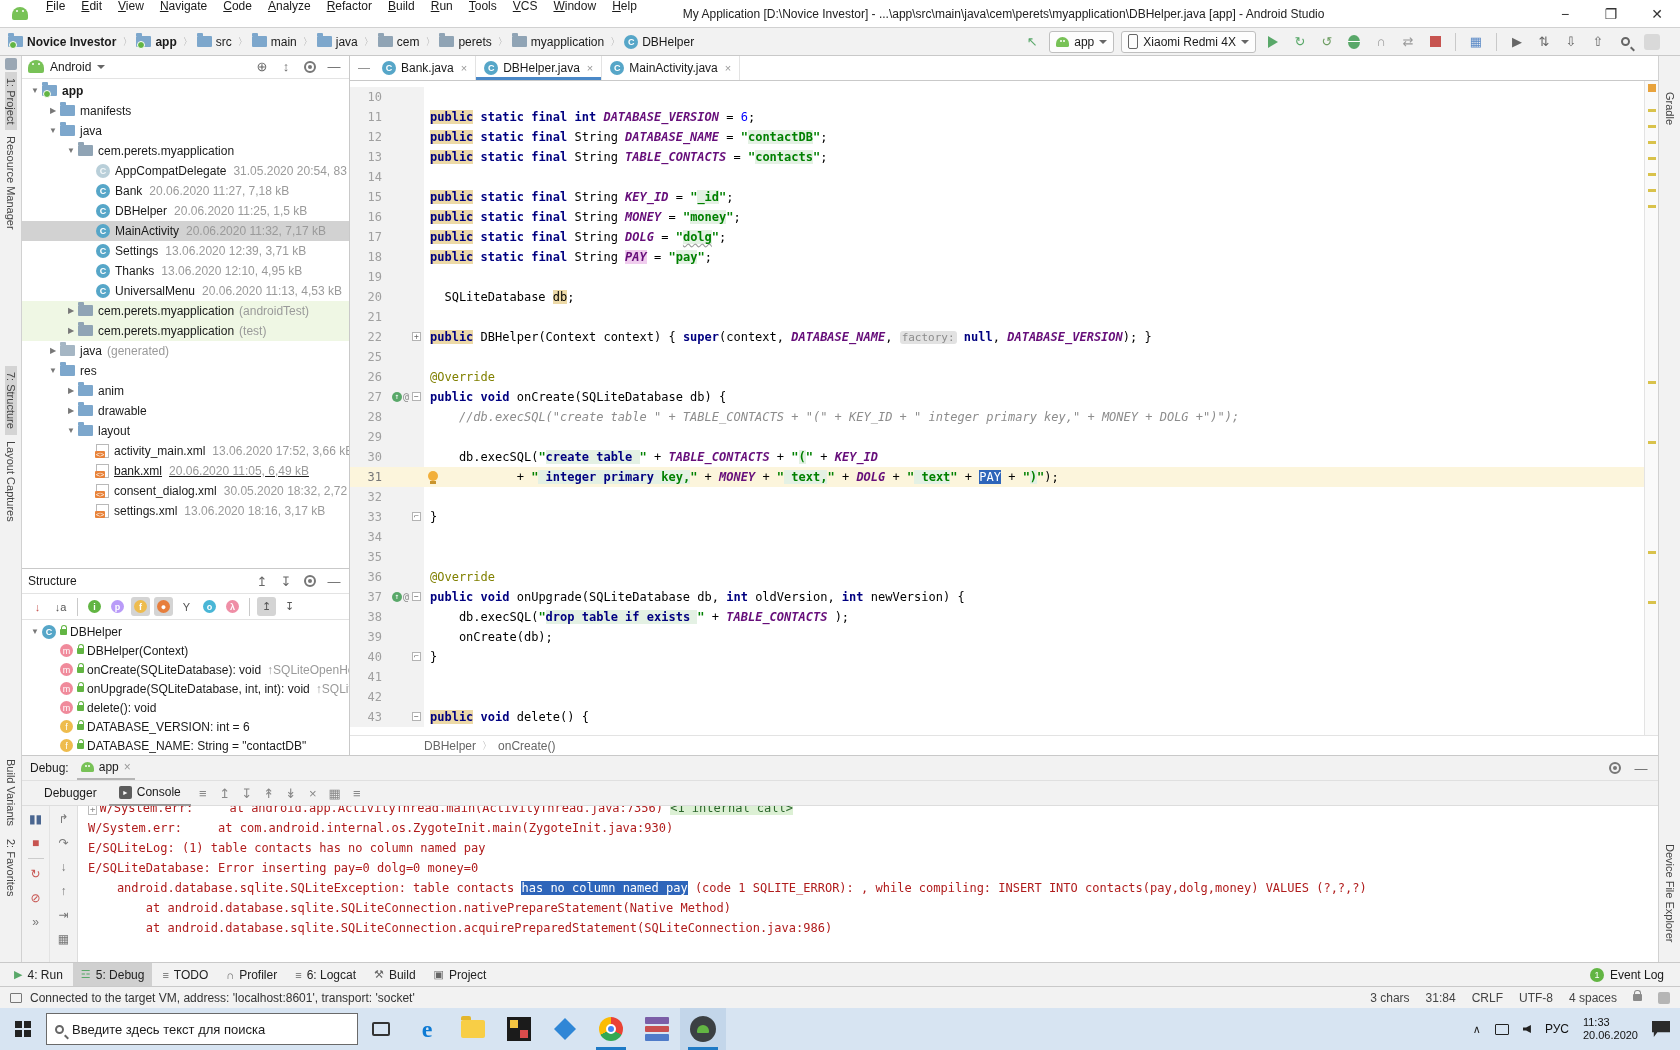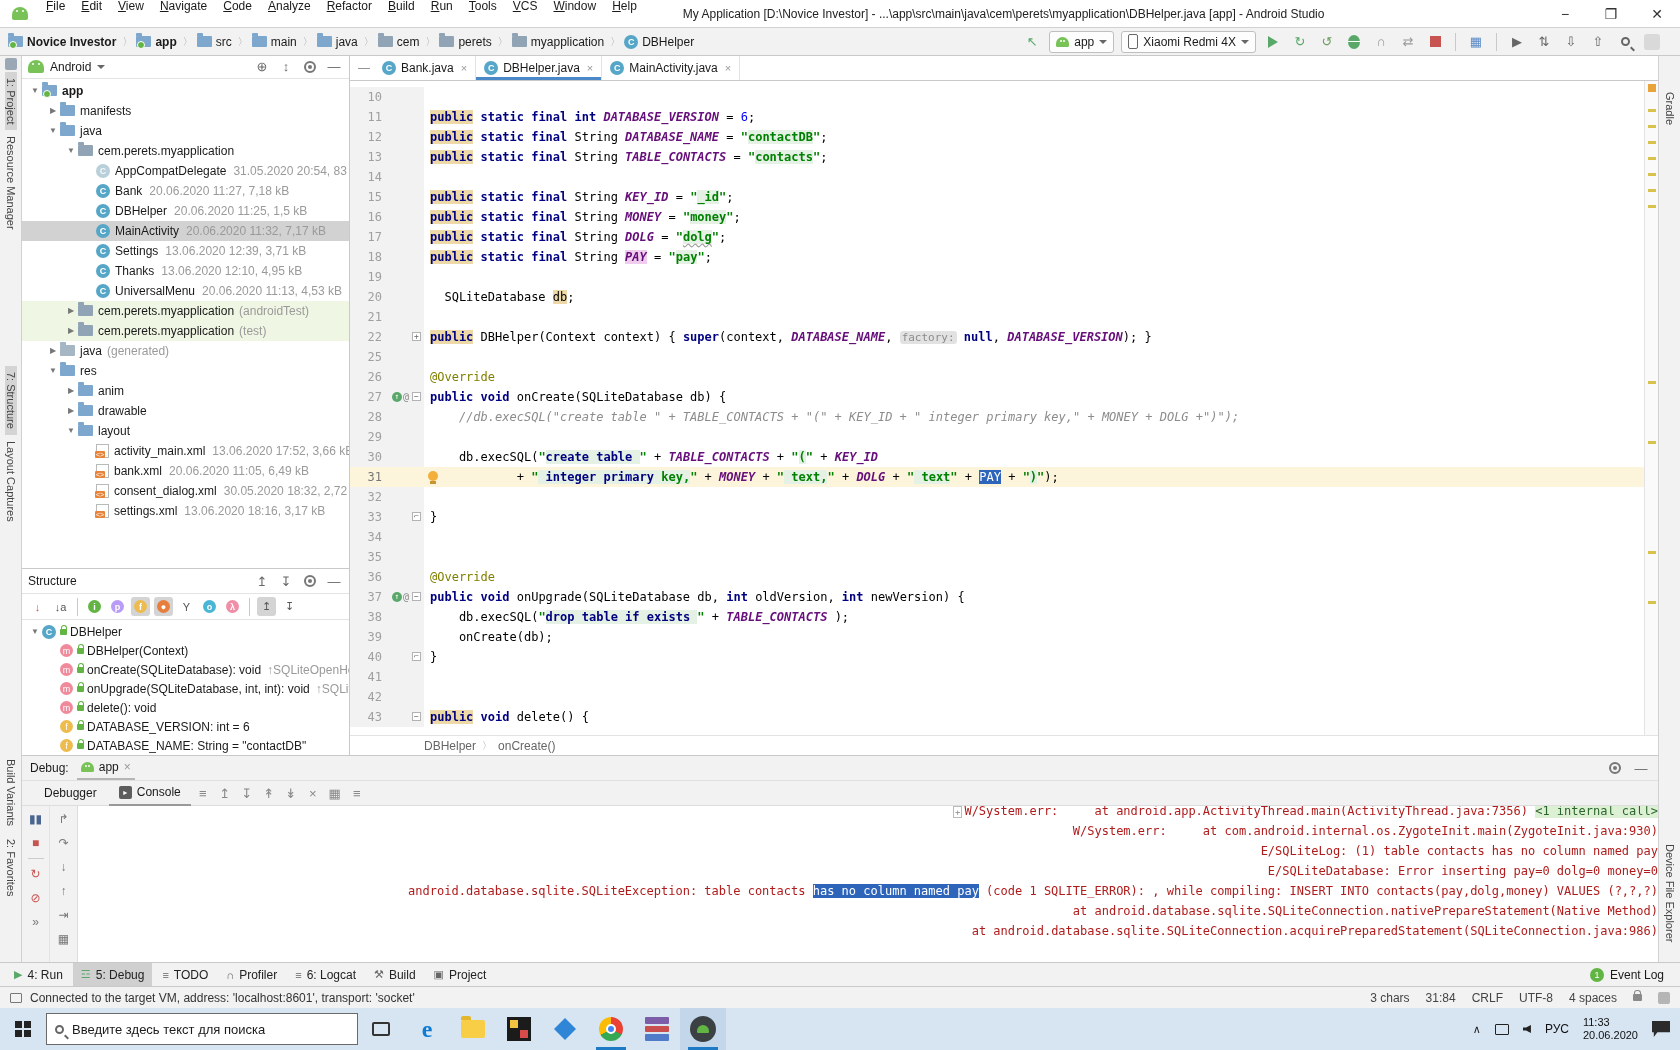--- a/index.html
+++ b/index.html
@@ -440,7 +440,7 @@
                 <span class="tlabel">activity_main.xml</span>
                 <span class="tmeta">13.06.2020 17:52, 3,66 kB</span>
               </div>
-              <div class="trow" style="padding-left: 60px;">
+              <div class="trow" style="padding-left: 60px; text-decoration: underline;">
                 <span class="tarrow"></span>
                 <span class="xml-ico"></span>
                 <span class="tlabel">bank.xml</span>

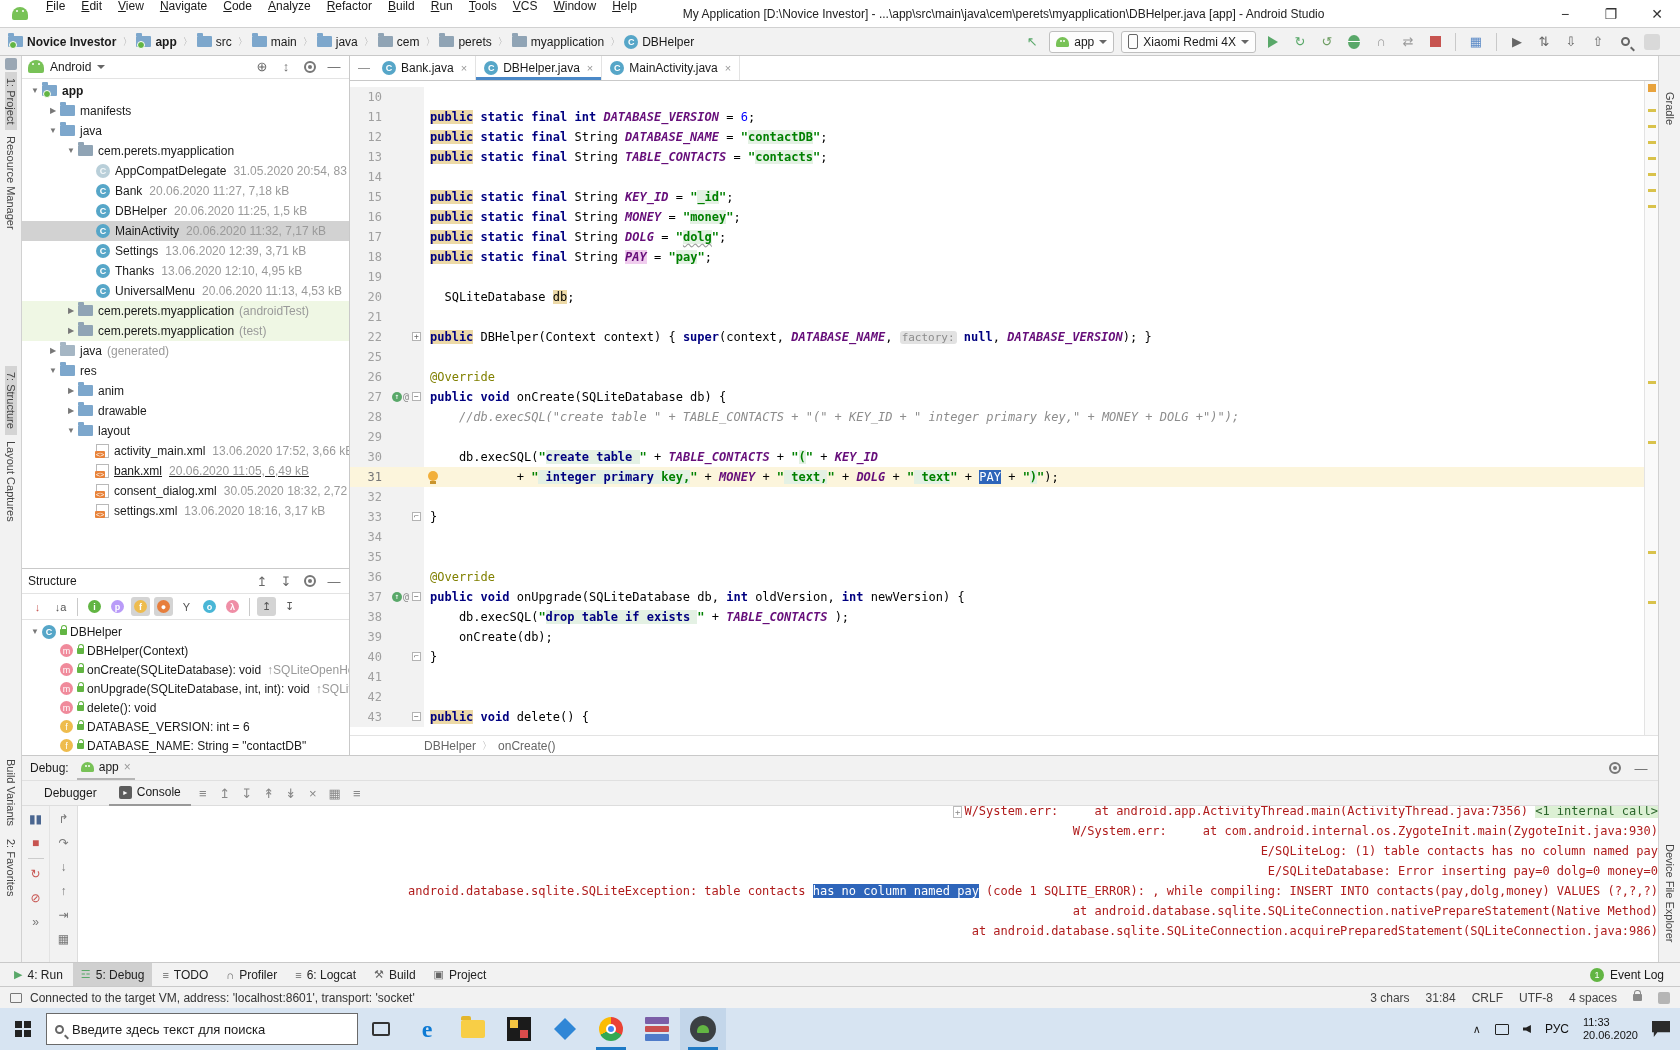--- a/index.html
+++ b/index.html
@@ -149,7 +149,7 @@
   .rail-ico { width:18px; height:18px; display:flex; align-items:center; justify-content:center; font-size:12px; }
   .rail-sep { width:16px; height:1px; background:#ccc; }
   .console { flex:1; overflow:hidden; font-family:"DejaVu Sans Mono", monospace; font-size:12px; padding-left:10px; margin-top:-6px; }
-  .conline { height:20px; line-height:23px; white-space:pre; color:#b01c1c;text-align:right; }
+  .conline { height:20px; line-height:16px; white-space:pre; color:#b01c1c; }
   .con-hl { background:#dcf0d4; color:#2c662c; }
   .con-sel { background:#2e65ba; color:#fff; }
   .con-fold { color:#888; font-size:9px; border:1px solid #bbb; background:#fff; padding:0 1px; margin-right:2px; }

